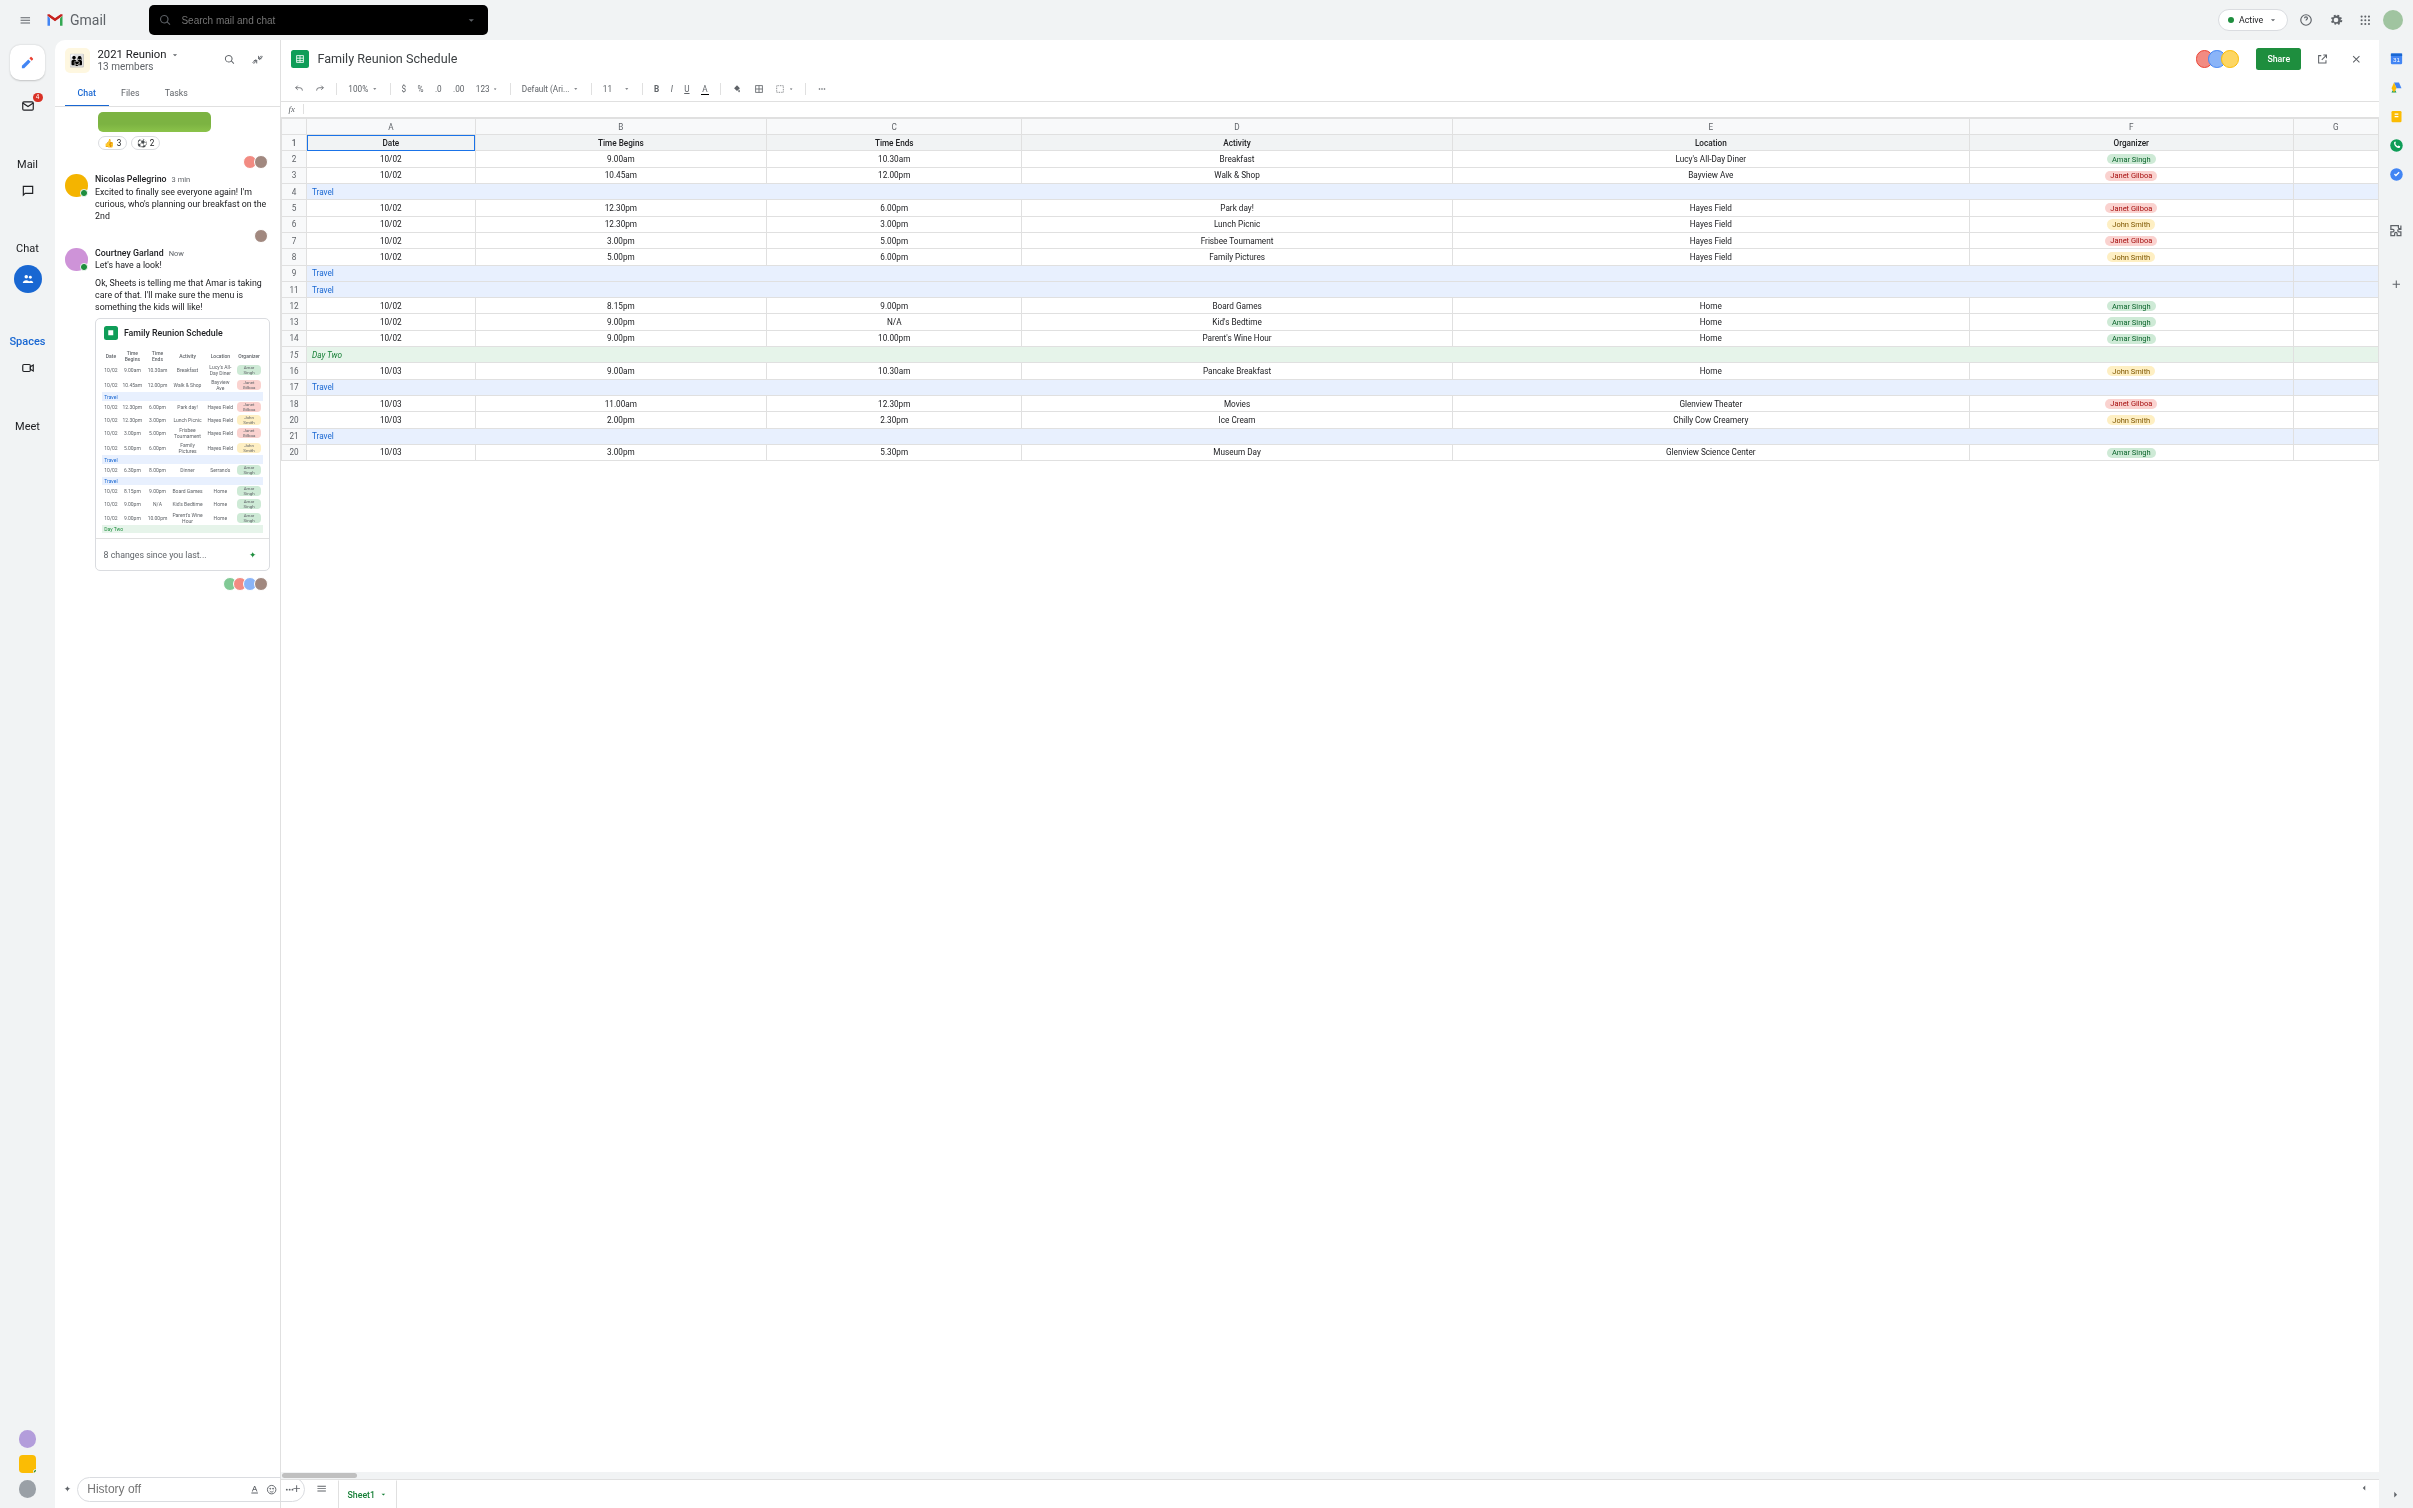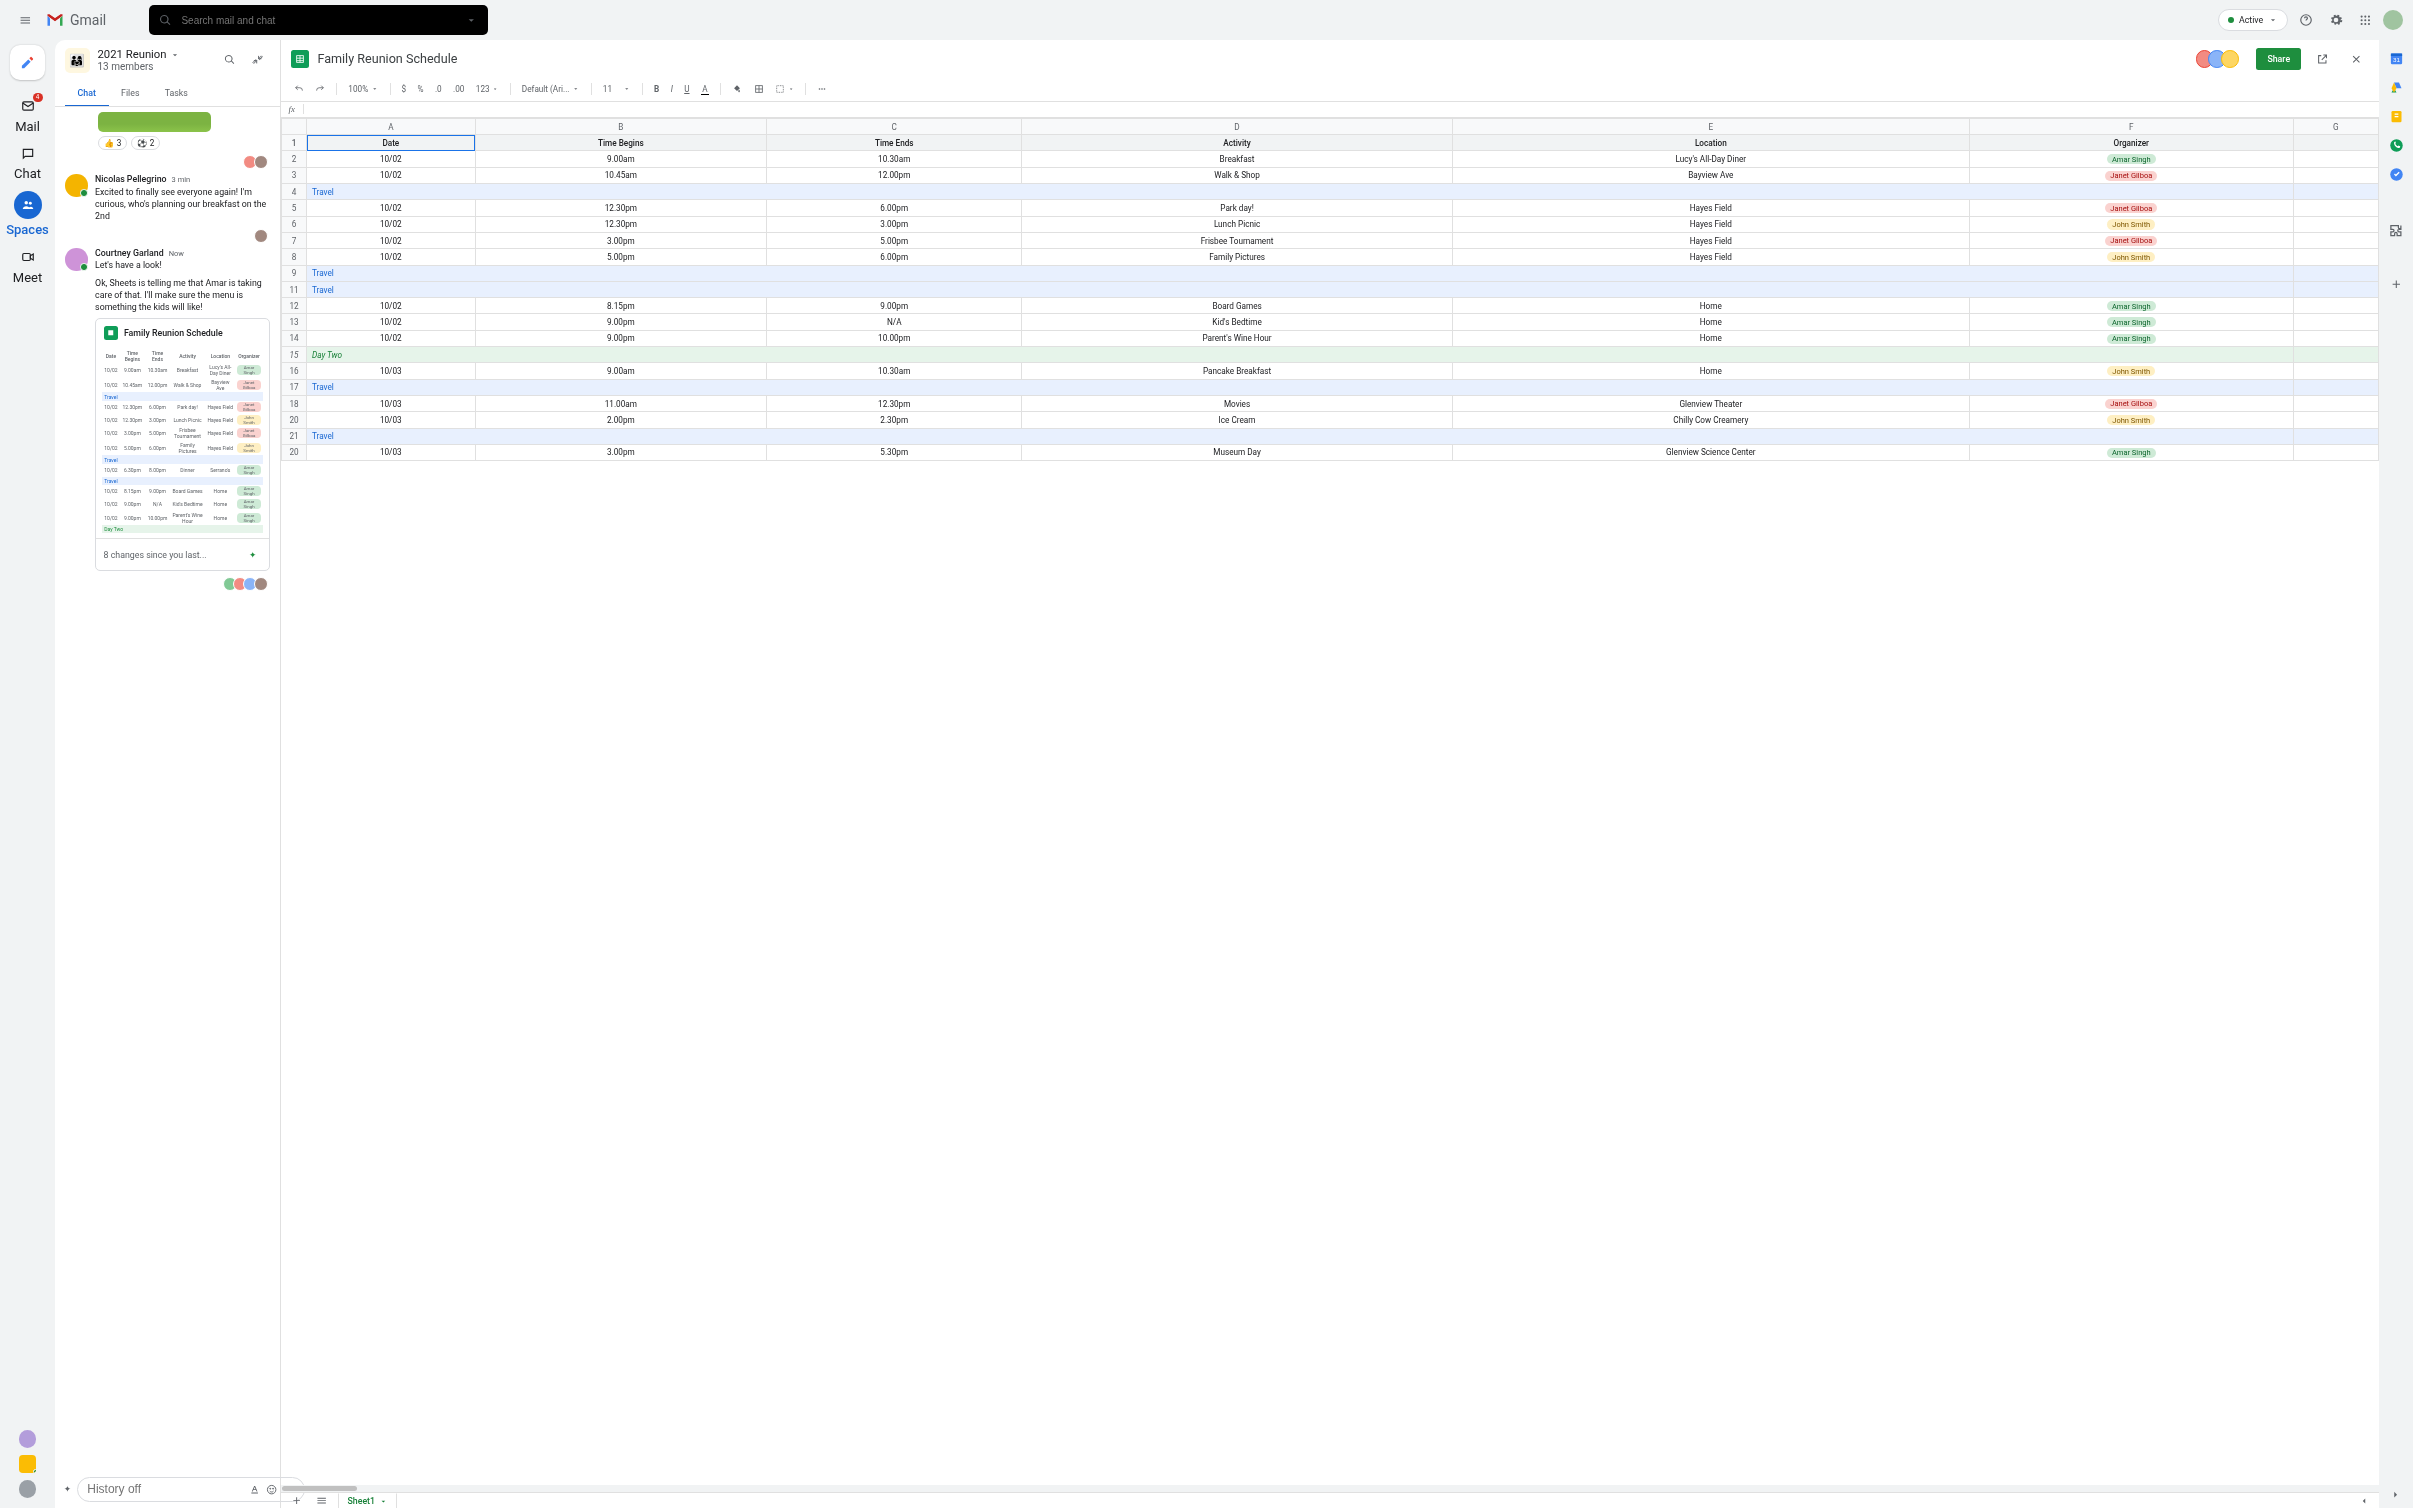--- a/index.html
+++ b/index.html
@@ -24,7 +24,7 @@
 .nav-item { width: 40px; display: flex; flex-direction: column; align-items: center; gap: 2.5px; padding: 3.8px 0; cursor: pointer; position: relative; }
 .nav-icon { width: 20px; height: 20px; display: flex; align-items: center; justify-content: center; color: #202124; }
 .nav-icon.active { background: #1967d2; color: #fff; border-radius: 50%; width: 28px; height: 28px; }
-.nav-label { font-size: 13px; color: #202124; }
+.nav-label { font-size: 11px; color: #202124; margin-top: 39px; }
 .nav-label.active { color: #1967d2; font-weight: 500; }
 .badge { position: absolute; top: 0; right: 5px; background: #d93025; color: #fff; font-size: 6.3px; border-radius: 6.3px; padding: 0.6px 3.1px; }
 .leftnav-spacer { flex: 1; }

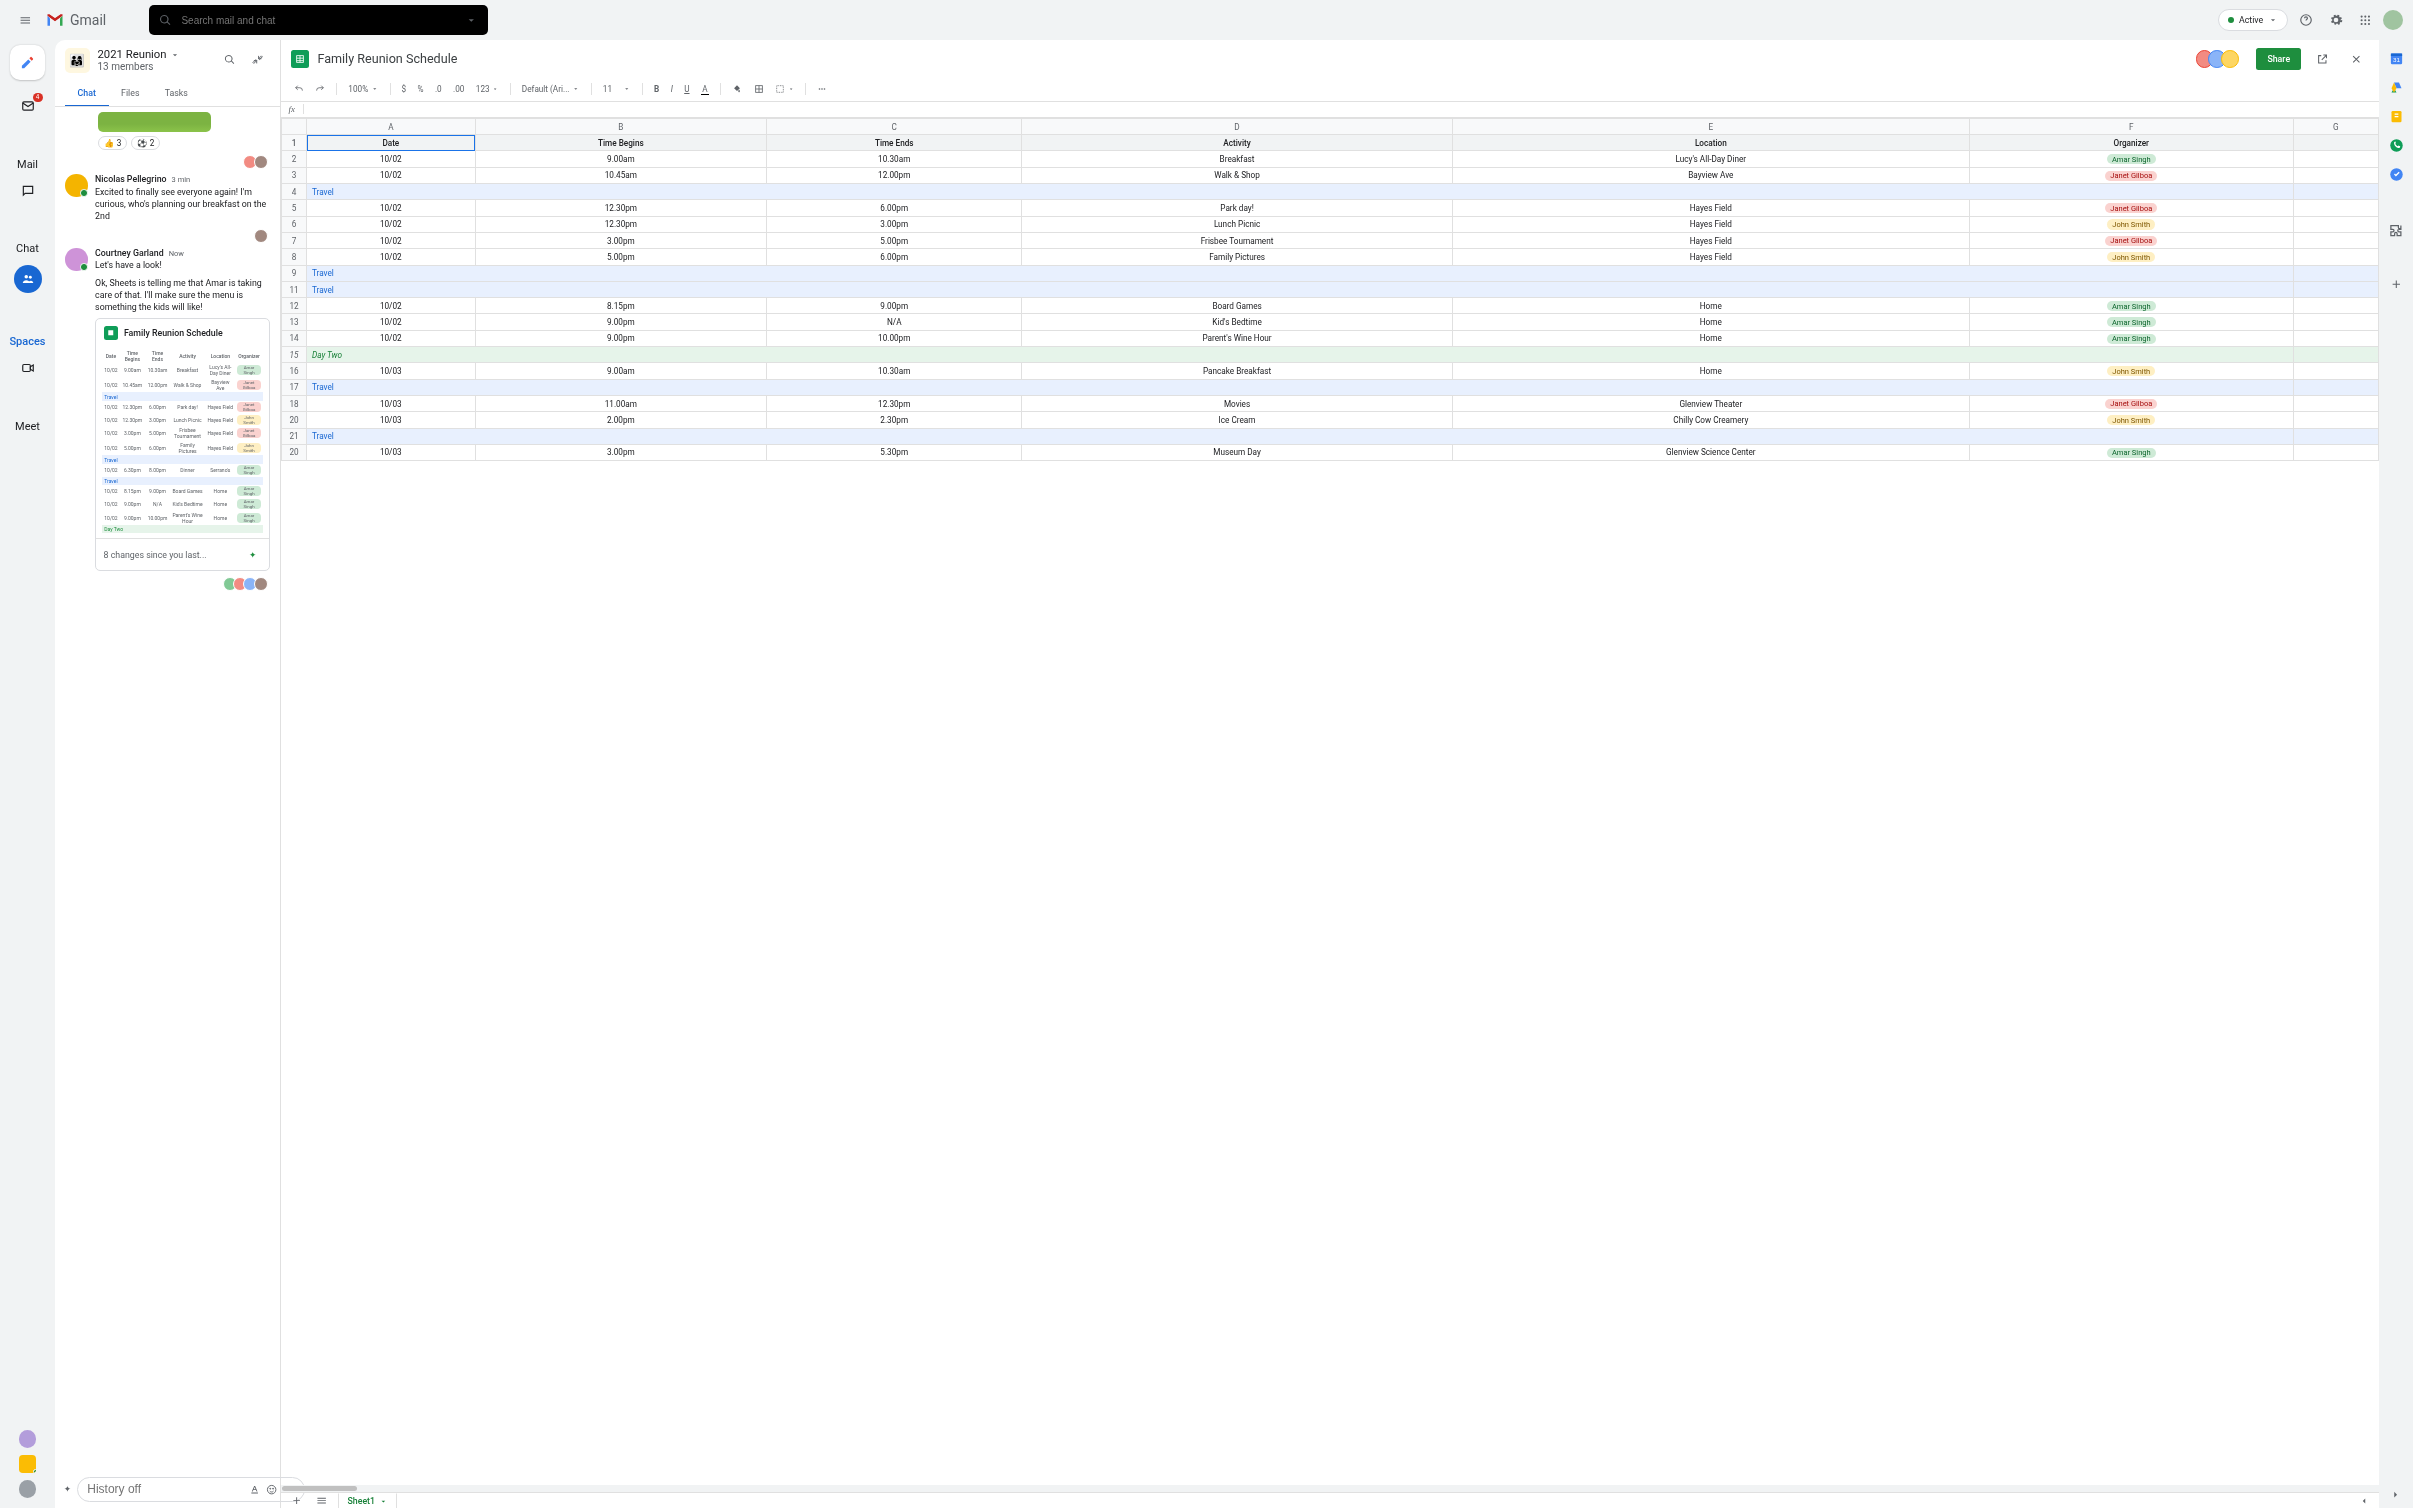--- a/index.html
+++ b/index.html
@@ -99,7 +99,7 @@
 .pill-teal { background: #ceead6; color: #0d652d; }
 .pill-pink { background: #fad2cf; color: #a50e0e; }
 .pill-yellow { background: #feefc3; color: #7f5700; }
-.sheet-bottom { display: flex; align-items: center; height: 16px; border-top: 0.6px solid #e0e0e0; padding: 0 6.3px; gap: 6.3px; }
+.sheet-bottom { display: flex; align-items: flex-start; height: 29px; border-top: 0.6px solid #e0e0e0; padding: 0 6.3px; gap: 6.3px; }
 .sheet-tab { display: flex; align-items: center; gap: 3.8px; height: 100%; padding: 0 8.8px; border-top: 1.3px solid transparent; color: #188038; font-weight: 500; border-right: 0.6px solid #e0e0e0; border-left: 0.6px solid #e0e0e0; }
 .rightbar { width: 34px; display: flex; flex-direction: column; align-items: center; gap: 14px; padding-top: 11.3px; }
 .rb-icon { width: 15px; height: 15px; border-radius: 2.5px; }

